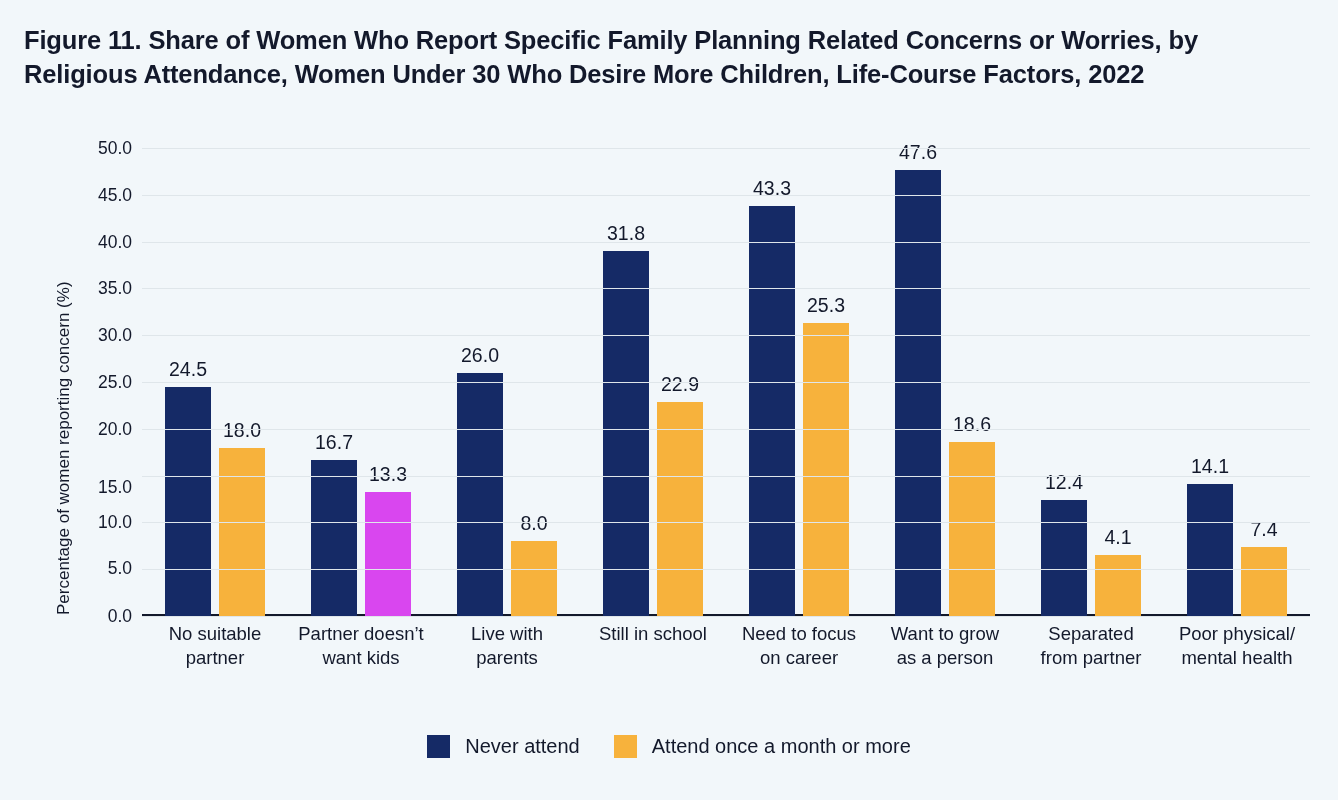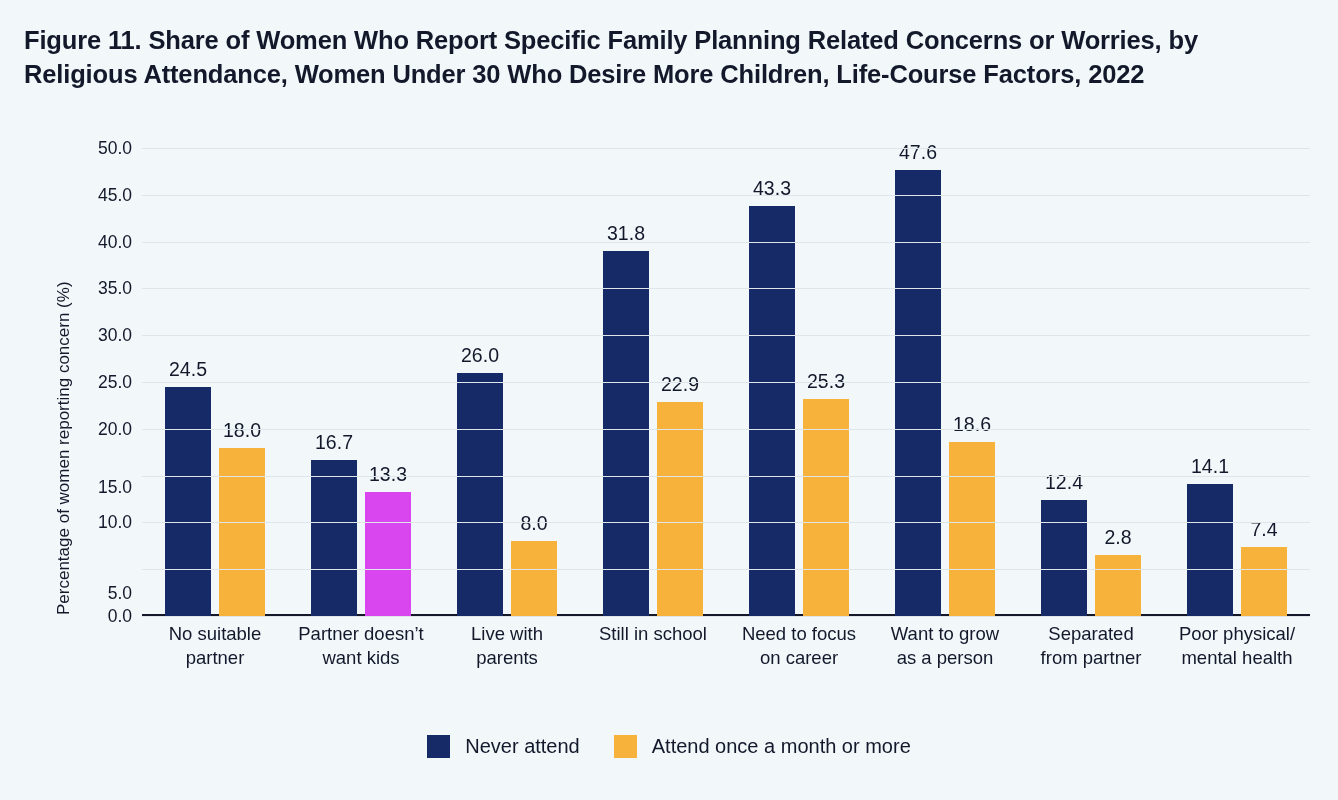--- a/index.html
+++ b/index.html
@@ -203,7 +203,7 @@
           <div class="bar navy" style="height: 410px; background: rgb(21, 42, 102);">
             <span class="val">43.3</span>
           </div>
-          <div class="bar gold" style="height: 217px; background: rgb(247, 178, 60);">
+          <div class="bar gold" style="height: 293px; background: rgb(247, 178, 60);">
             <span class="val">25.3</span>
           </div>
         </div>

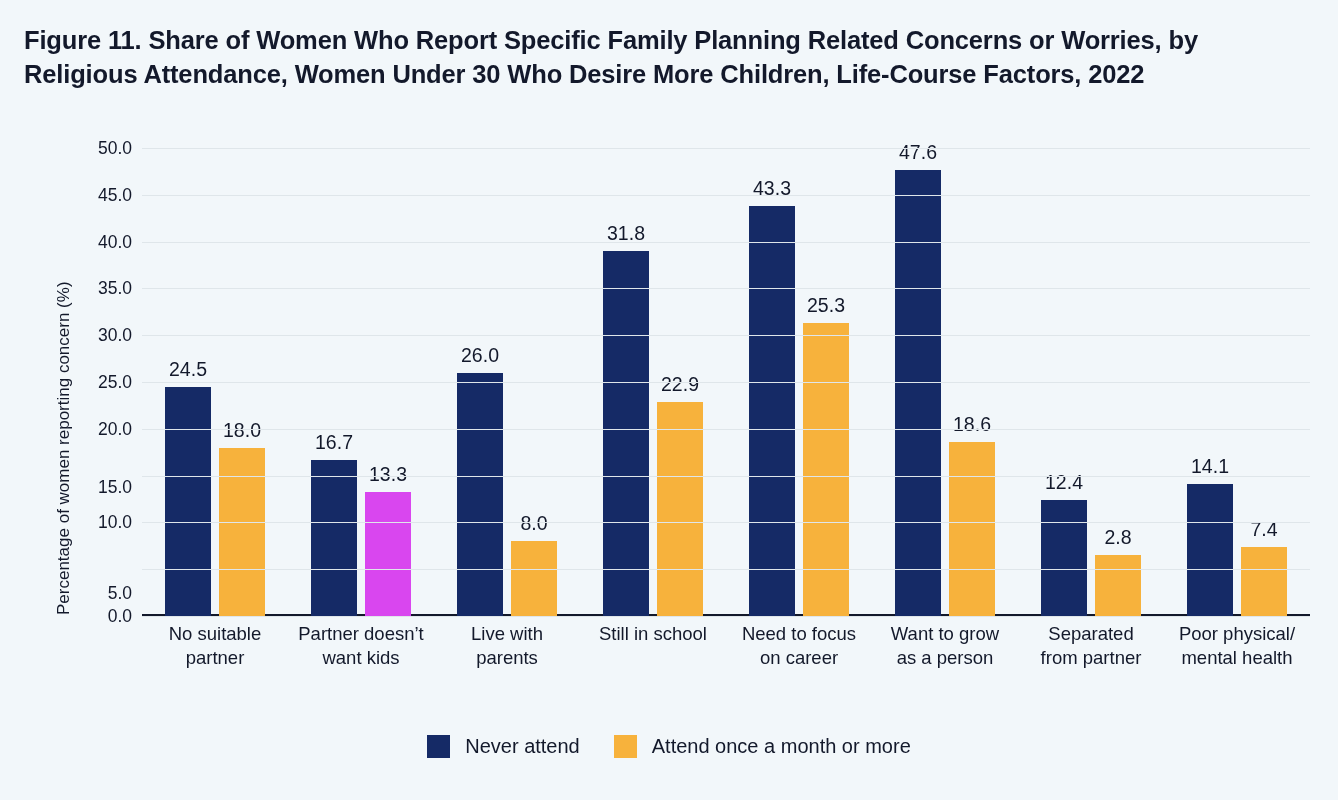--- a/index.html
+++ b/index.html
@@ -220,7 +220,7 @@
             <span class="val">12.4</span>
           </div>
           <div class="bar gold" style="height: 60.84px; background: rgb(247, 178, 60);">
-            <span class="val">2.8</span>
+            <span class="val">4.1</span>
           </div>
         </div>
         <div class="group">

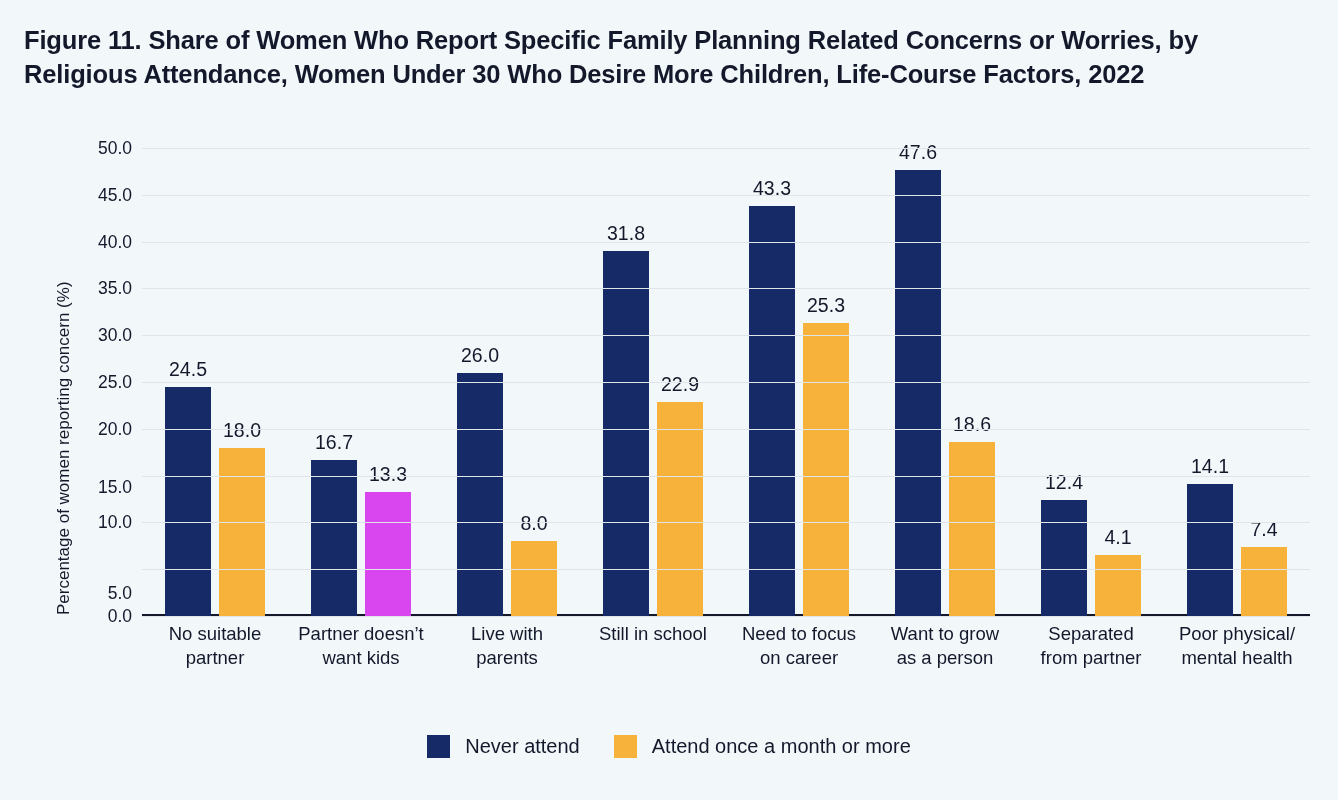--- a/index.html
+++ b/index.html
@@ -235,7 +235,7 @@
   <div class="gridline" style="top: 468px;"></div>
       <div class="ytick" style="top: 468px;">0.0</div>
       <div class="gridline" style="top: 421.2px;"></div>
-      <div class="ytick" style="top: 445px;">5.0</div>
+      <div class="ytick" style="top: 420px;">5.0</div>
       <div class="gridline" style="top: 374.4px;"></div>
       <div class="ytick" style="top: 374.4px;">10.0</div>
       <div class="gridline" style="top: 327.6px;"></div>

